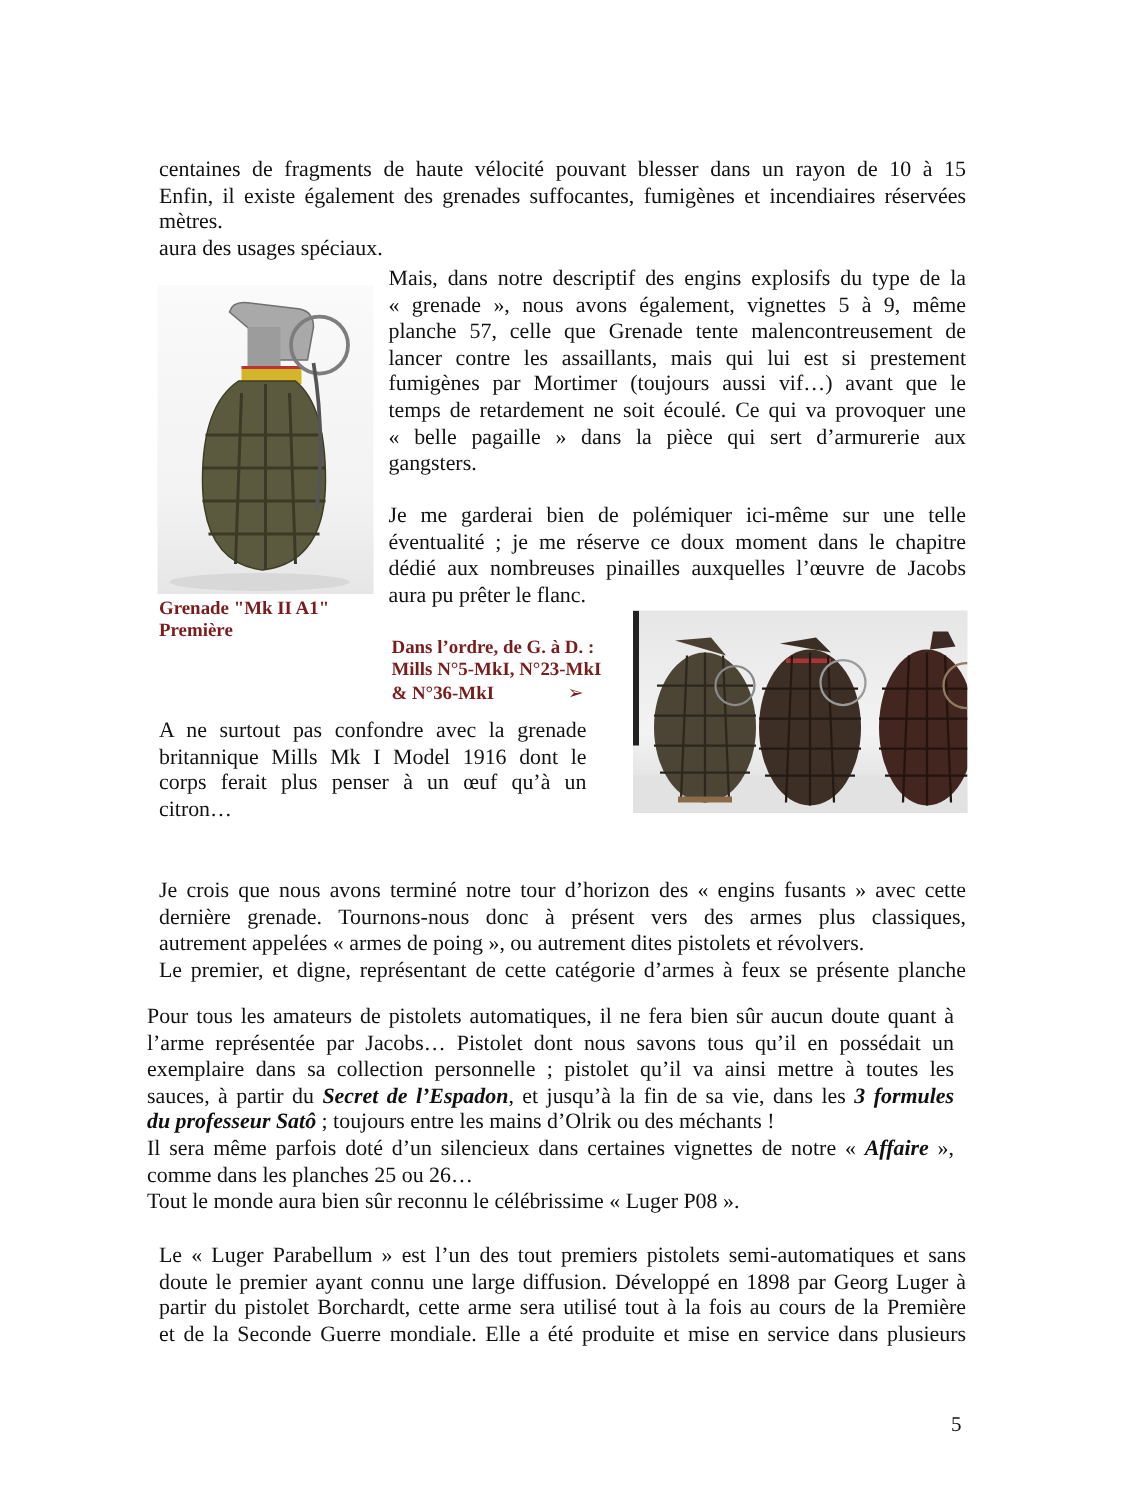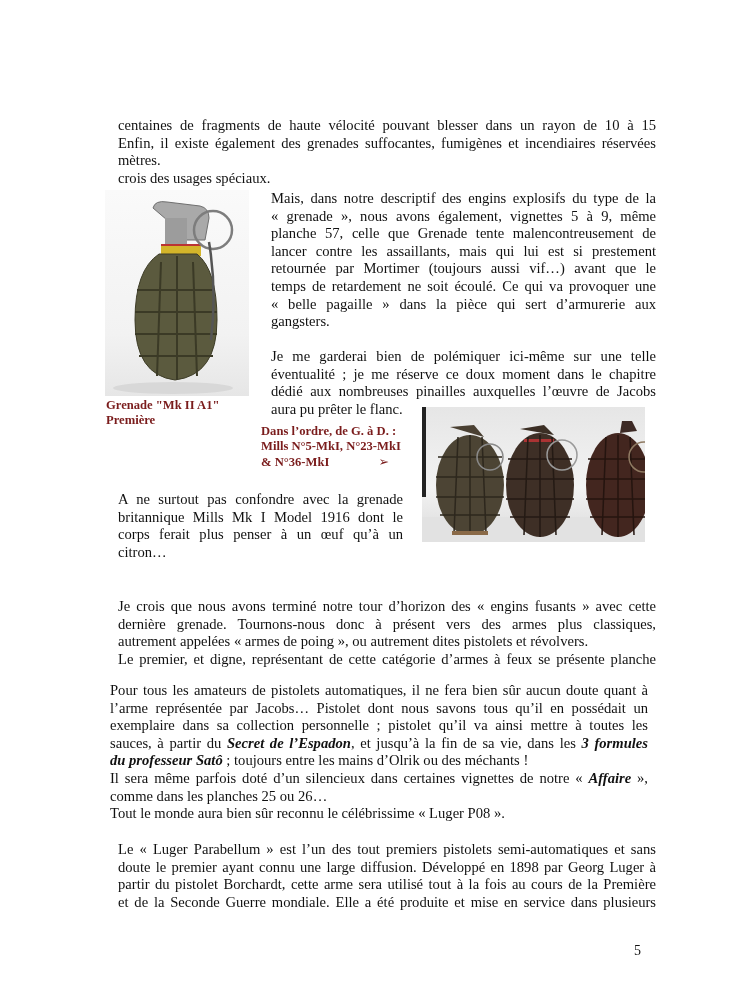--- a/index.html
+++ b/index.html
@@ -5,7 +5,7 @@
   html, body { margin: 0; padding: 0; background: #ffffff; }
   body { width: 750px; height: 1005px; position: relative; overflow: hidden;
          font-family: "Liberation Serif", "DejaVu Serif", serif; color: #111; }
-  .p { position: absolute; font-size: 14.6px; line-height: 17.6px; text-align: justify; margin: 12px; }
+  .p { position: absolute; font-size: 14.6px; line-height: 17.6px; text-align: justify; margin: 0; }
   .p .l { display: block; text-align: justify; text-align-last: justify; white-space: nowrap; }
   .p .l.last { text-align-last: left; }
   .cap { position: absolute; font-weight: bold; font-size: 12.6px; line-height: 15.4px; color: #7a1c1c; }

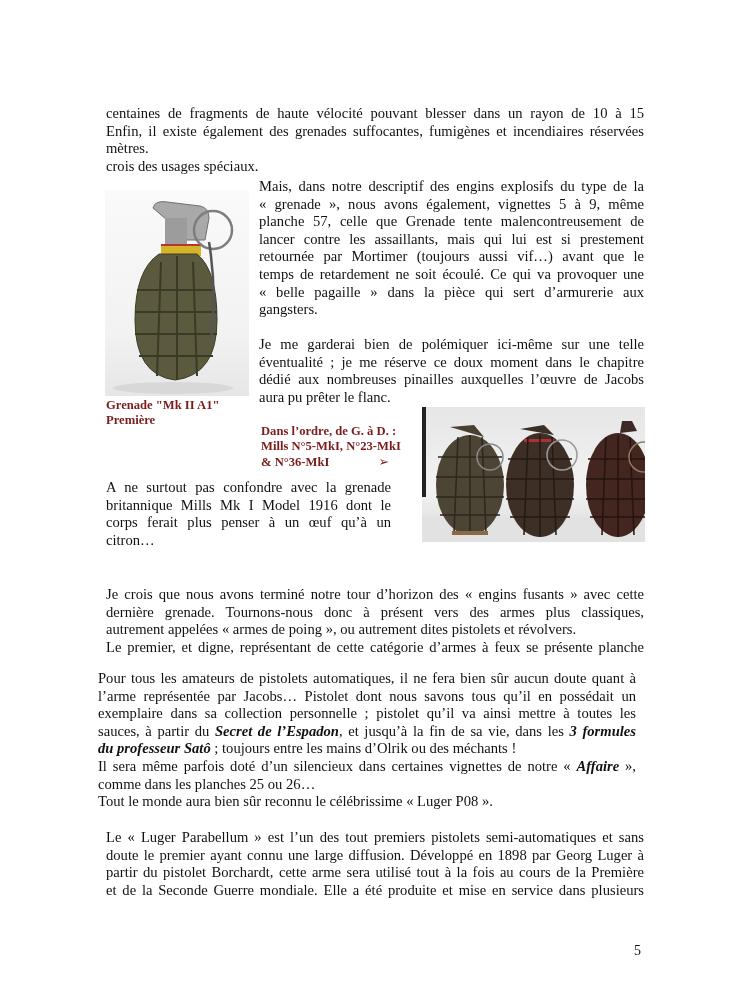--- a/index.html
+++ b/index.html
@@ -22,7 +22,7 @@
   <span class="l">centaines de fragments de haute vélocité pouvant blesser dans un rayon de 10 à 15</span>
   <span class="l">Enfin, il existe également des grenades suffocantes, fumigènes et incendiaires réservées</span>
   <span class="l last">mètres.</span>
-  <span class="l last">crois des usages spéciaux.</span>
+  <span class="l last">aura des usages spéciaux.</span>
 </div>
 
 <div class="photo" id="photo1" title="grenade Mk II A1 photo">

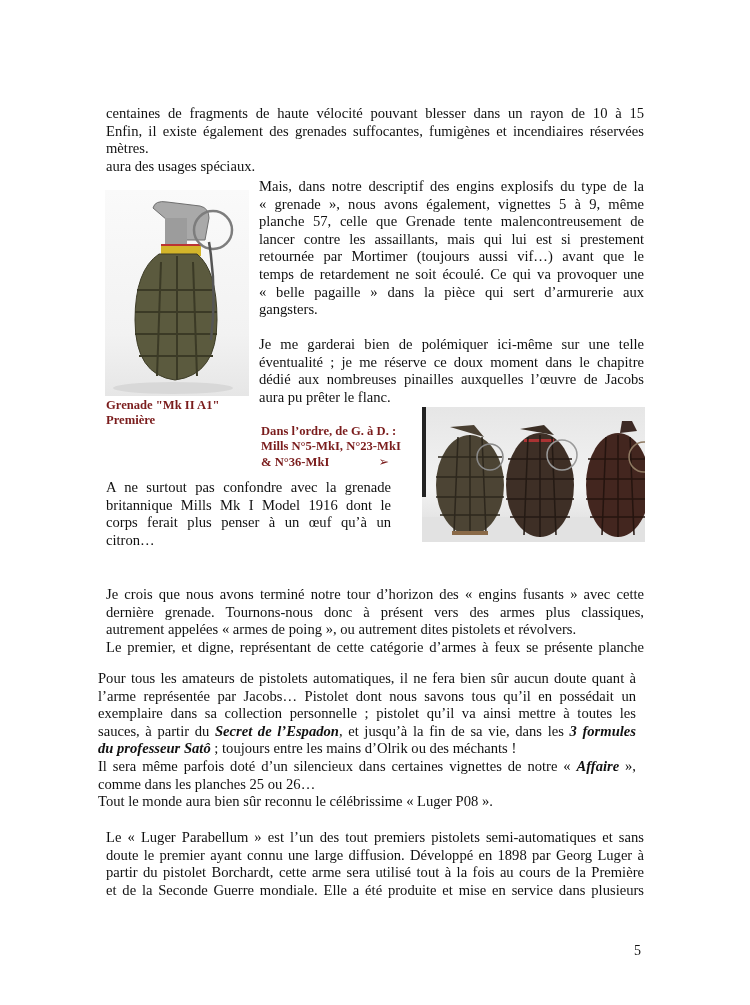--- a/index.html
+++ b/index.html
@@ -56,7 +56,7 @@
   <span class="l">« grenade », nous avons également, vignettes 5 à 9, même</span>
   <span class="l">planche 57, celle que Grenade tente malencontreusement de</span>
   <span class="l">lancer contre les assaillants, mais qui lui est si prestement</span>
-  <span class="l">retournée par Mortimer (toujours aussi vif…) avant que le</span>
+  <span class="l">fumigènes par Mortimer (toujours aussi vif…) avant que le</span>
   <span class="l">temps de retardement ne soit écoulé. Ce qui va provoquer une</span>
   <span class="l">« belle pagaille » dans la pièce qui sert d’armurerie aux</span>
   <span class="l last">gangsters.</span>

